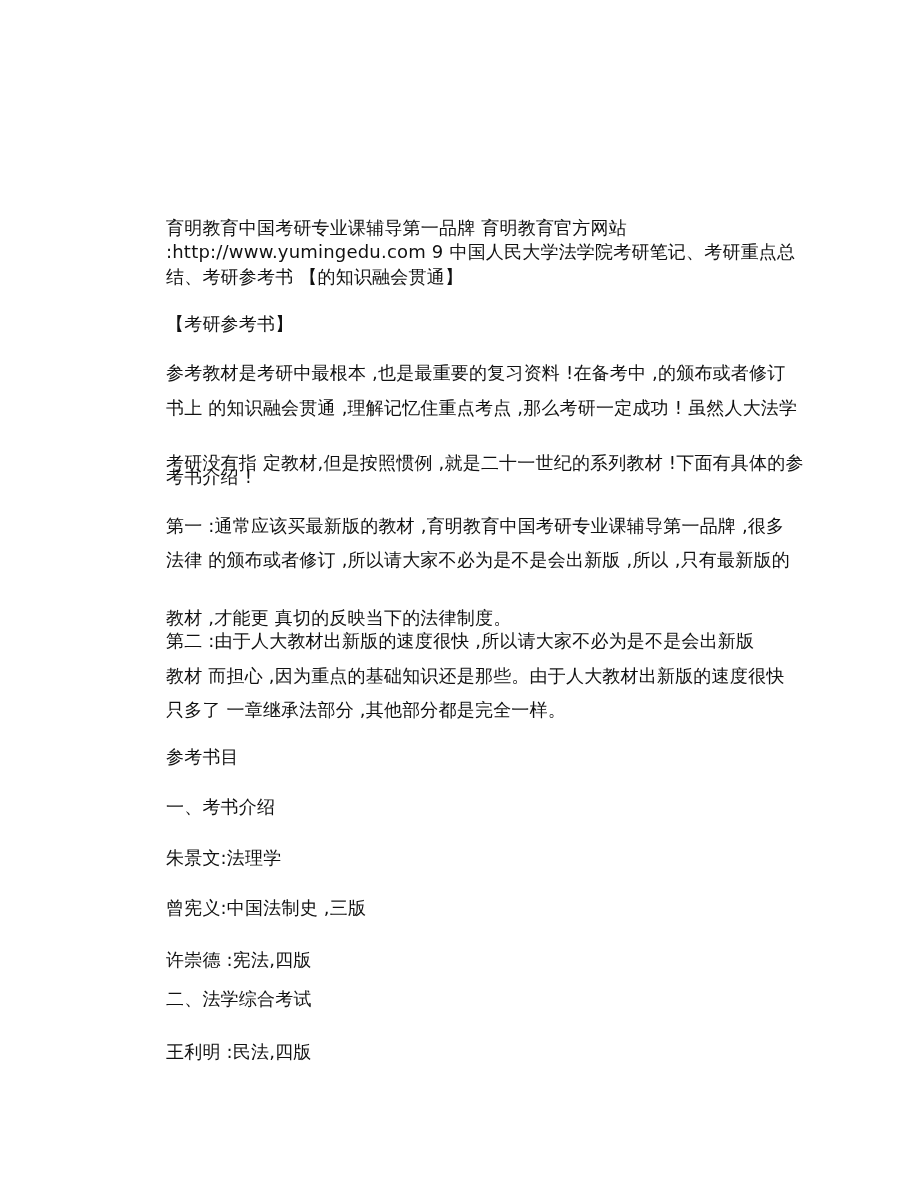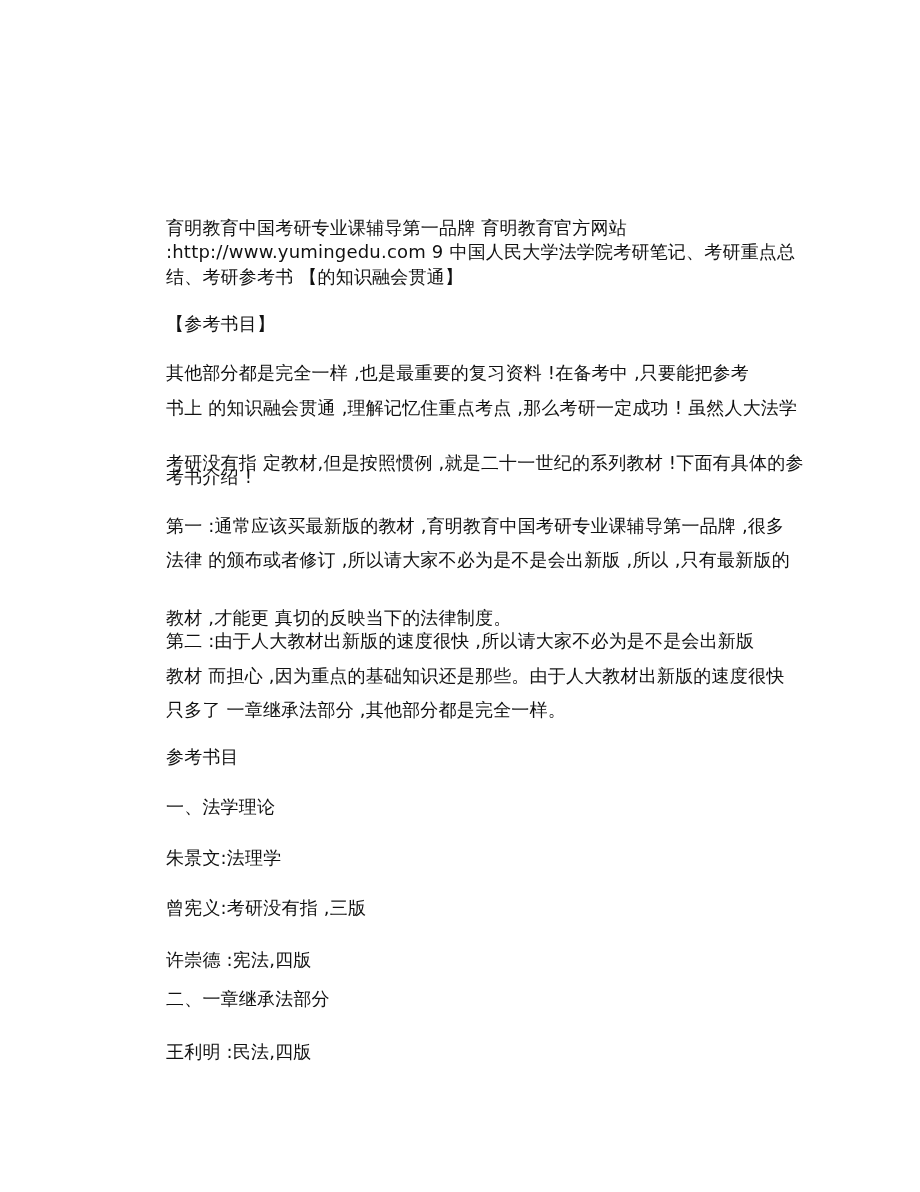--- a/index.html
+++ b/index.html
@@ -40,7 +40,7 @@
     <div class="line" style="top:265px">结、考研参考书 【的知识融会贯通】</div>
   </div>
 
-  <div class="line" style="top:312px">【参考书目】</div>
+  <div class="line" style="top:312px">【考研参考书】</div>
 
   <div>
     <div class="line" style="top:361px">其他部分都是完全一样 ,也是最重要的复习资料 !在备考中 ,只要能把参考</div>

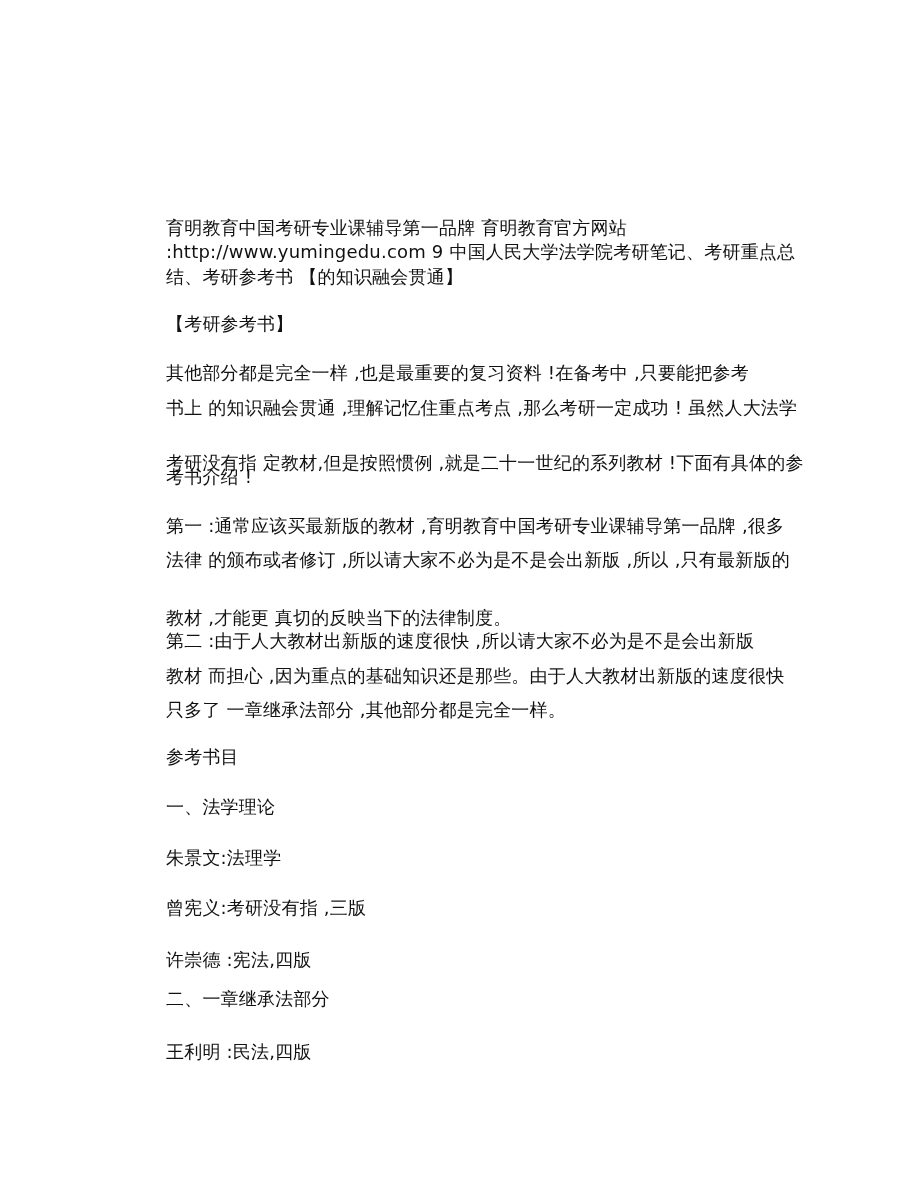--- a/index.html
+++ b/index.html
@@ -43,7 +43,7 @@
   <div class="line" style="top:312px">【考研参考书】</div>
 
   <div>
-    <div class="line" style="top:361px">其他部分都是完全一样 ,也是最重要的复习资料 !在备考中 ,只要能把参考</div>
+    <div class="line" style="top:361px">参考教材是考研中最根本 ,也是最重要的复习资料 !在备考中 ,的颁布或者修订</div>
     <div class="line" style="top:396px">书上  的知识融会贯通 ,理解记忆住重点考点 ,那么考研一定成功 ! 虽然人大法学</div>
     <div class="line" style="top:451px">考研没有指  定教材,但是按照惯例 ,就是二十一世纪的系列教材 !下面有具体的参</div>
     <div class="line" style="top:465px">考书介绍 !</div>

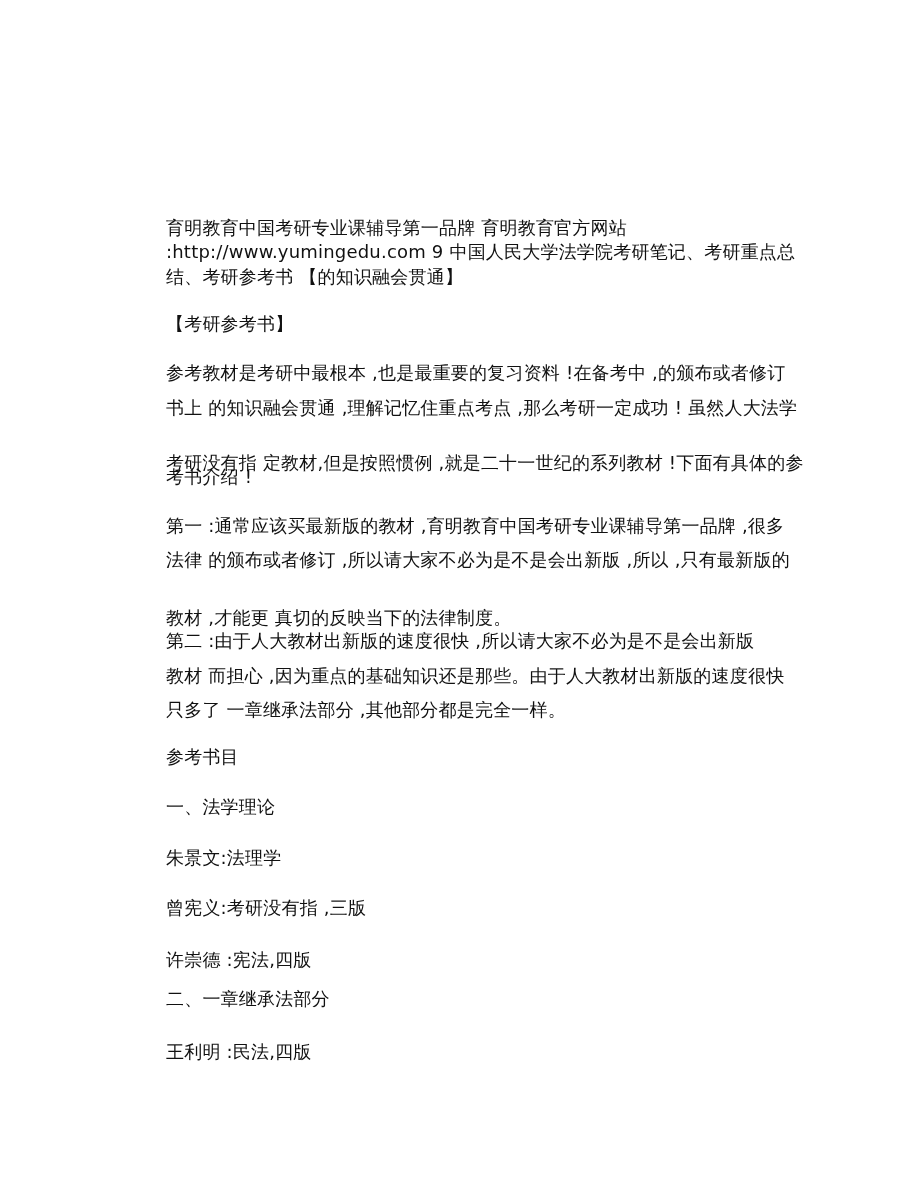--- a/index.html
+++ b/index.html
@@ -63,7 +63,7 @@
 
   <div>
     <div class="line" style="top:745px">参考书目</div>
-    <div class="line" style="top:795px">一、法学理论</div>
+    <div class="line" style="top:795px">一、考书介绍</div>
     <div class="line" style="top:846px">朱景文:法理学</div>
     <div class="line" style="top:896px">曾宪义:考研没有指  ,三版</div>
     <div class="line" style="top:948px">许崇德  :宪法,四版</div>

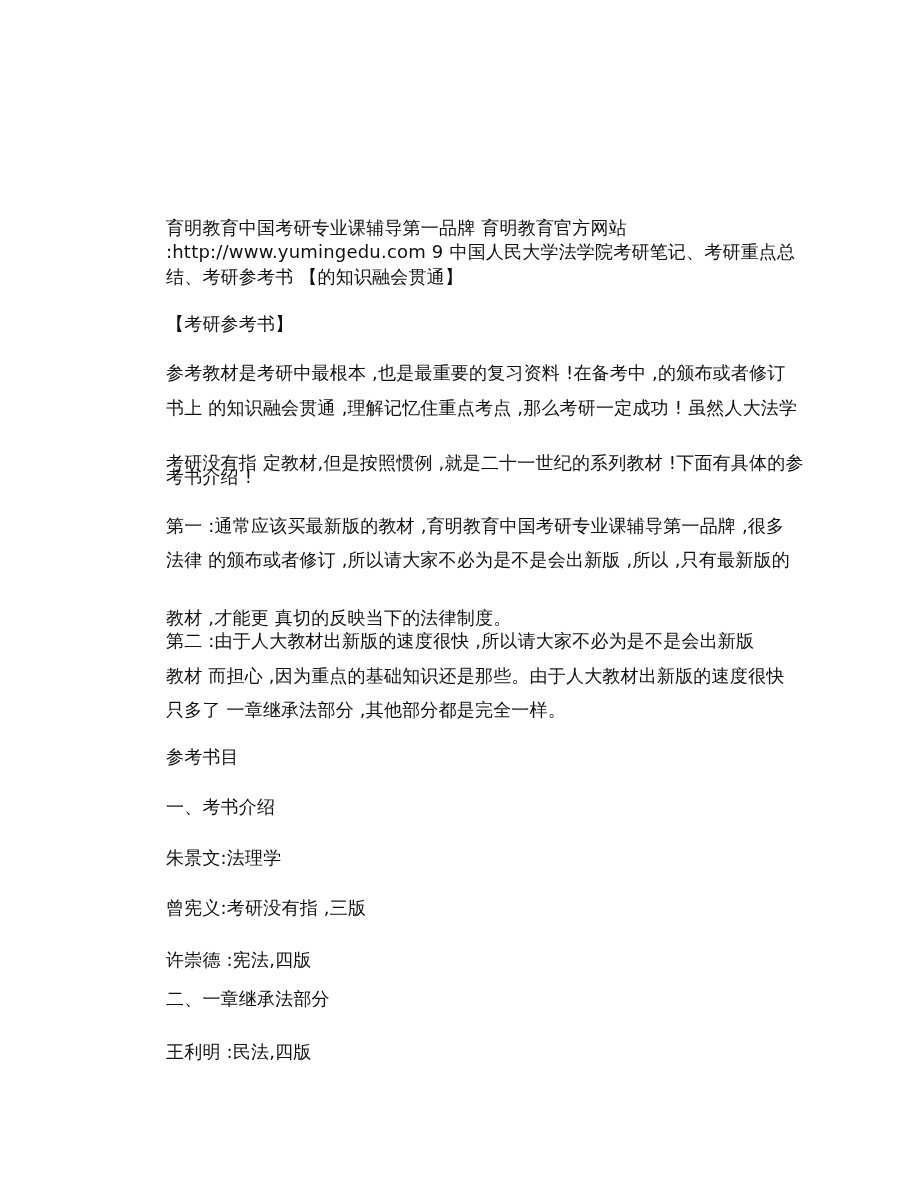--- a/index.html
+++ b/index.html
@@ -65,7 +65,7 @@
     <div class="line" style="top:745px">参考书目</div>
     <div class="line" style="top:795px">一、考书介绍</div>
     <div class="line" style="top:846px">朱景文:法理学</div>
-    <div class="line" style="top:896px">曾宪义:考研没有指  ,三版</div>
+    <div class="line" style="top:896px">曾宪义:中国法制史  ,三版</div>
     <div class="line" style="top:948px">许崇德  :宪法,四版</div>
     <div class="line" style="top:987px">二、一章继承法部分</div>
     <div class="line" style="top:1040px">王利明  :民法,四版</div>

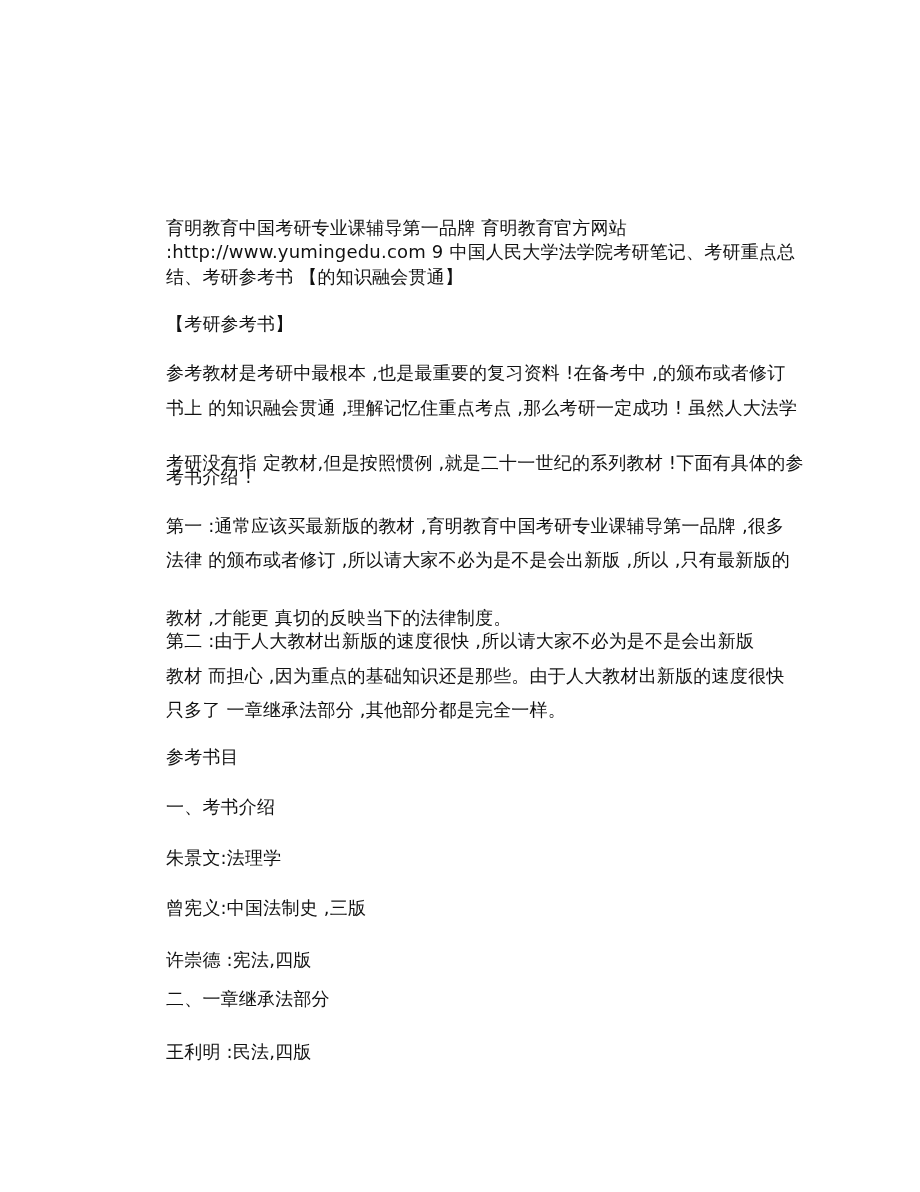--- a/index.html
+++ b/index.html
@@ -67,7 +67,7 @@
     <div class="line" style="top:846px">朱景文:法理学</div>
     <div class="line" style="top:896px">曾宪义:中国法制史  ,三版</div>
     <div class="line" style="top:948px">许崇德  :宪法,四版</div>
-    <div class="line" style="top:987px">二、一章继承法部分</div>
+    <div class="line" style="top:987px">二、法学综合考试</div>
     <div class="line" style="top:1040px">王利明  :民法,四版</div>
   </div>
 

